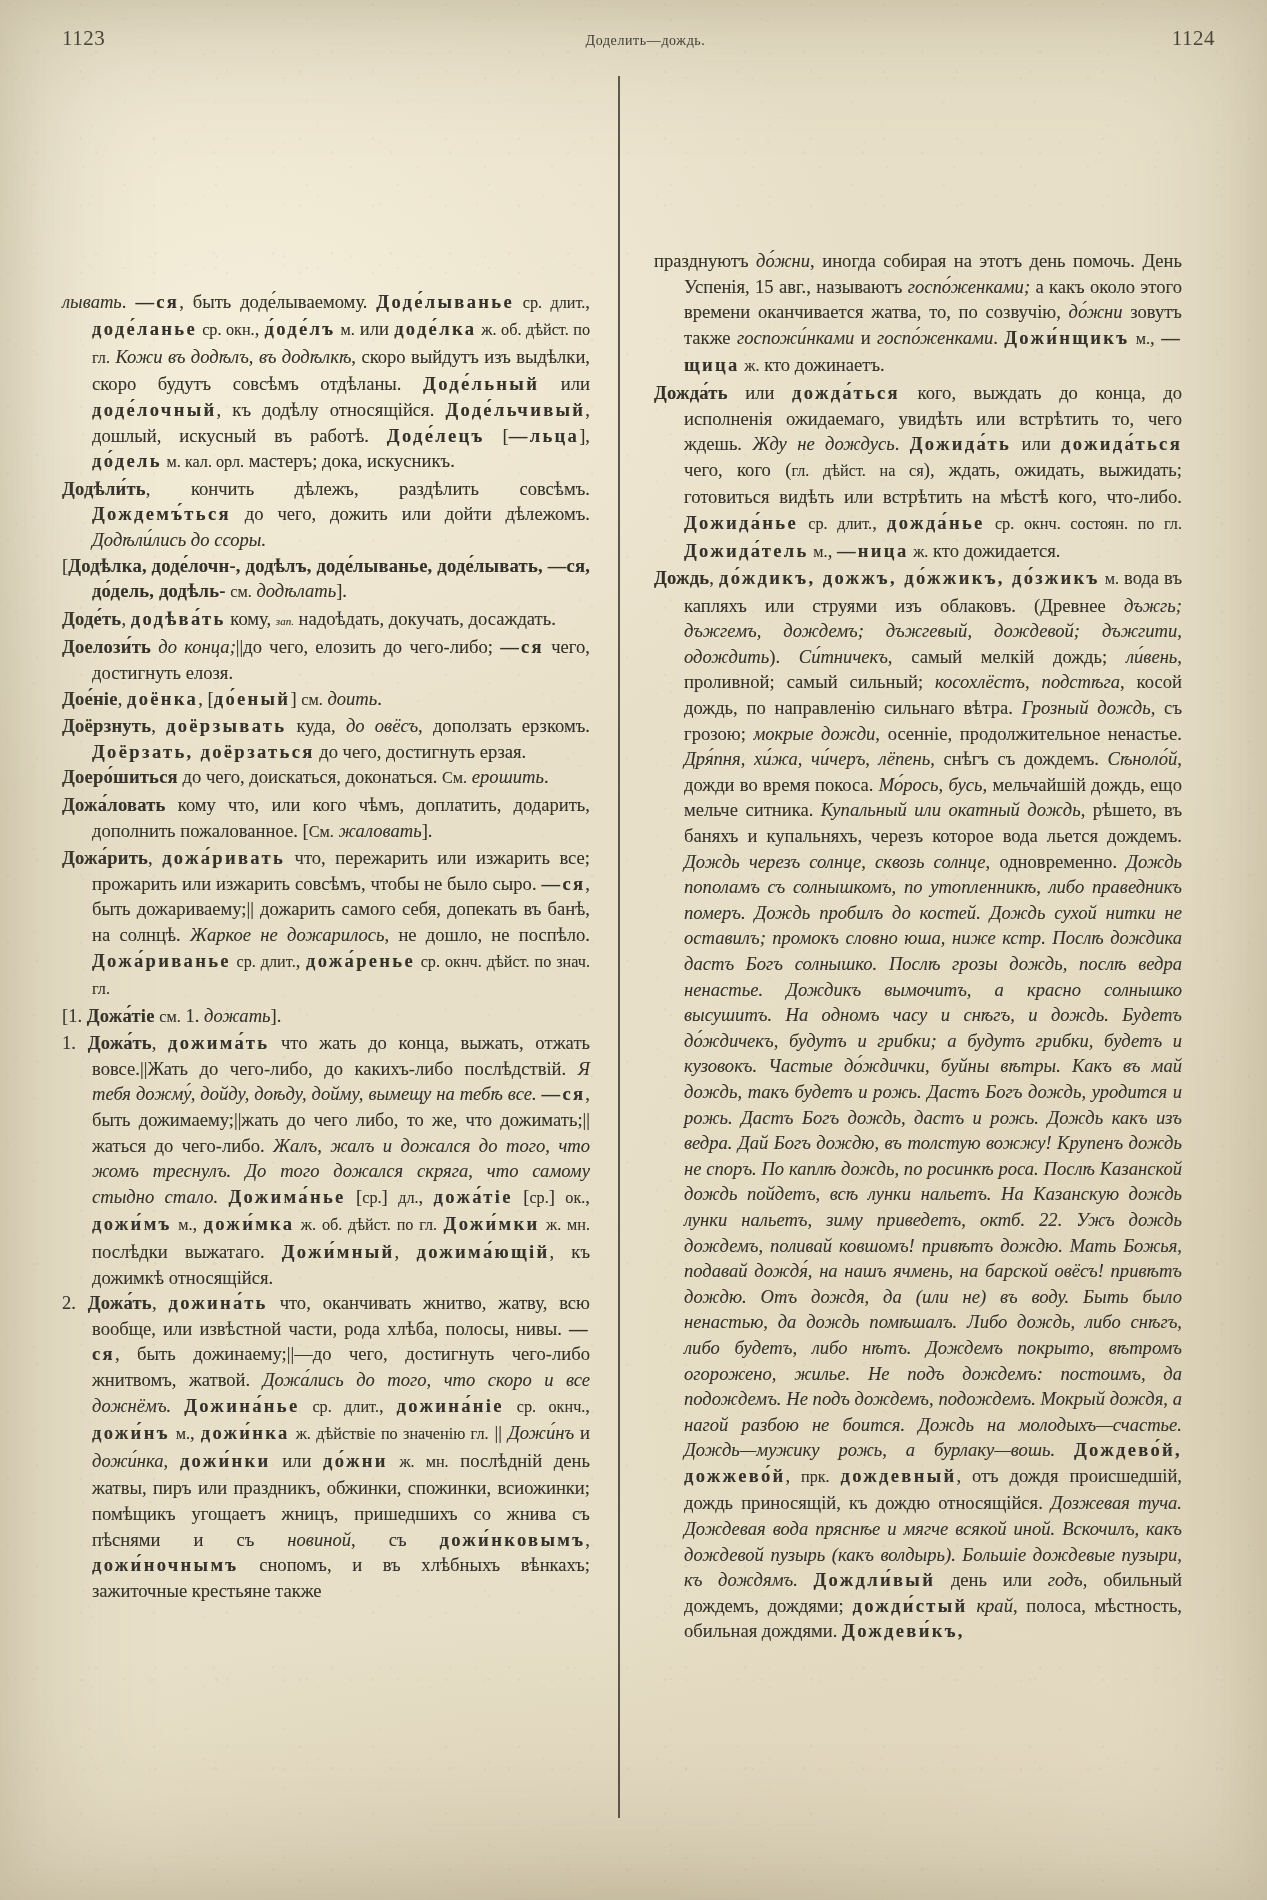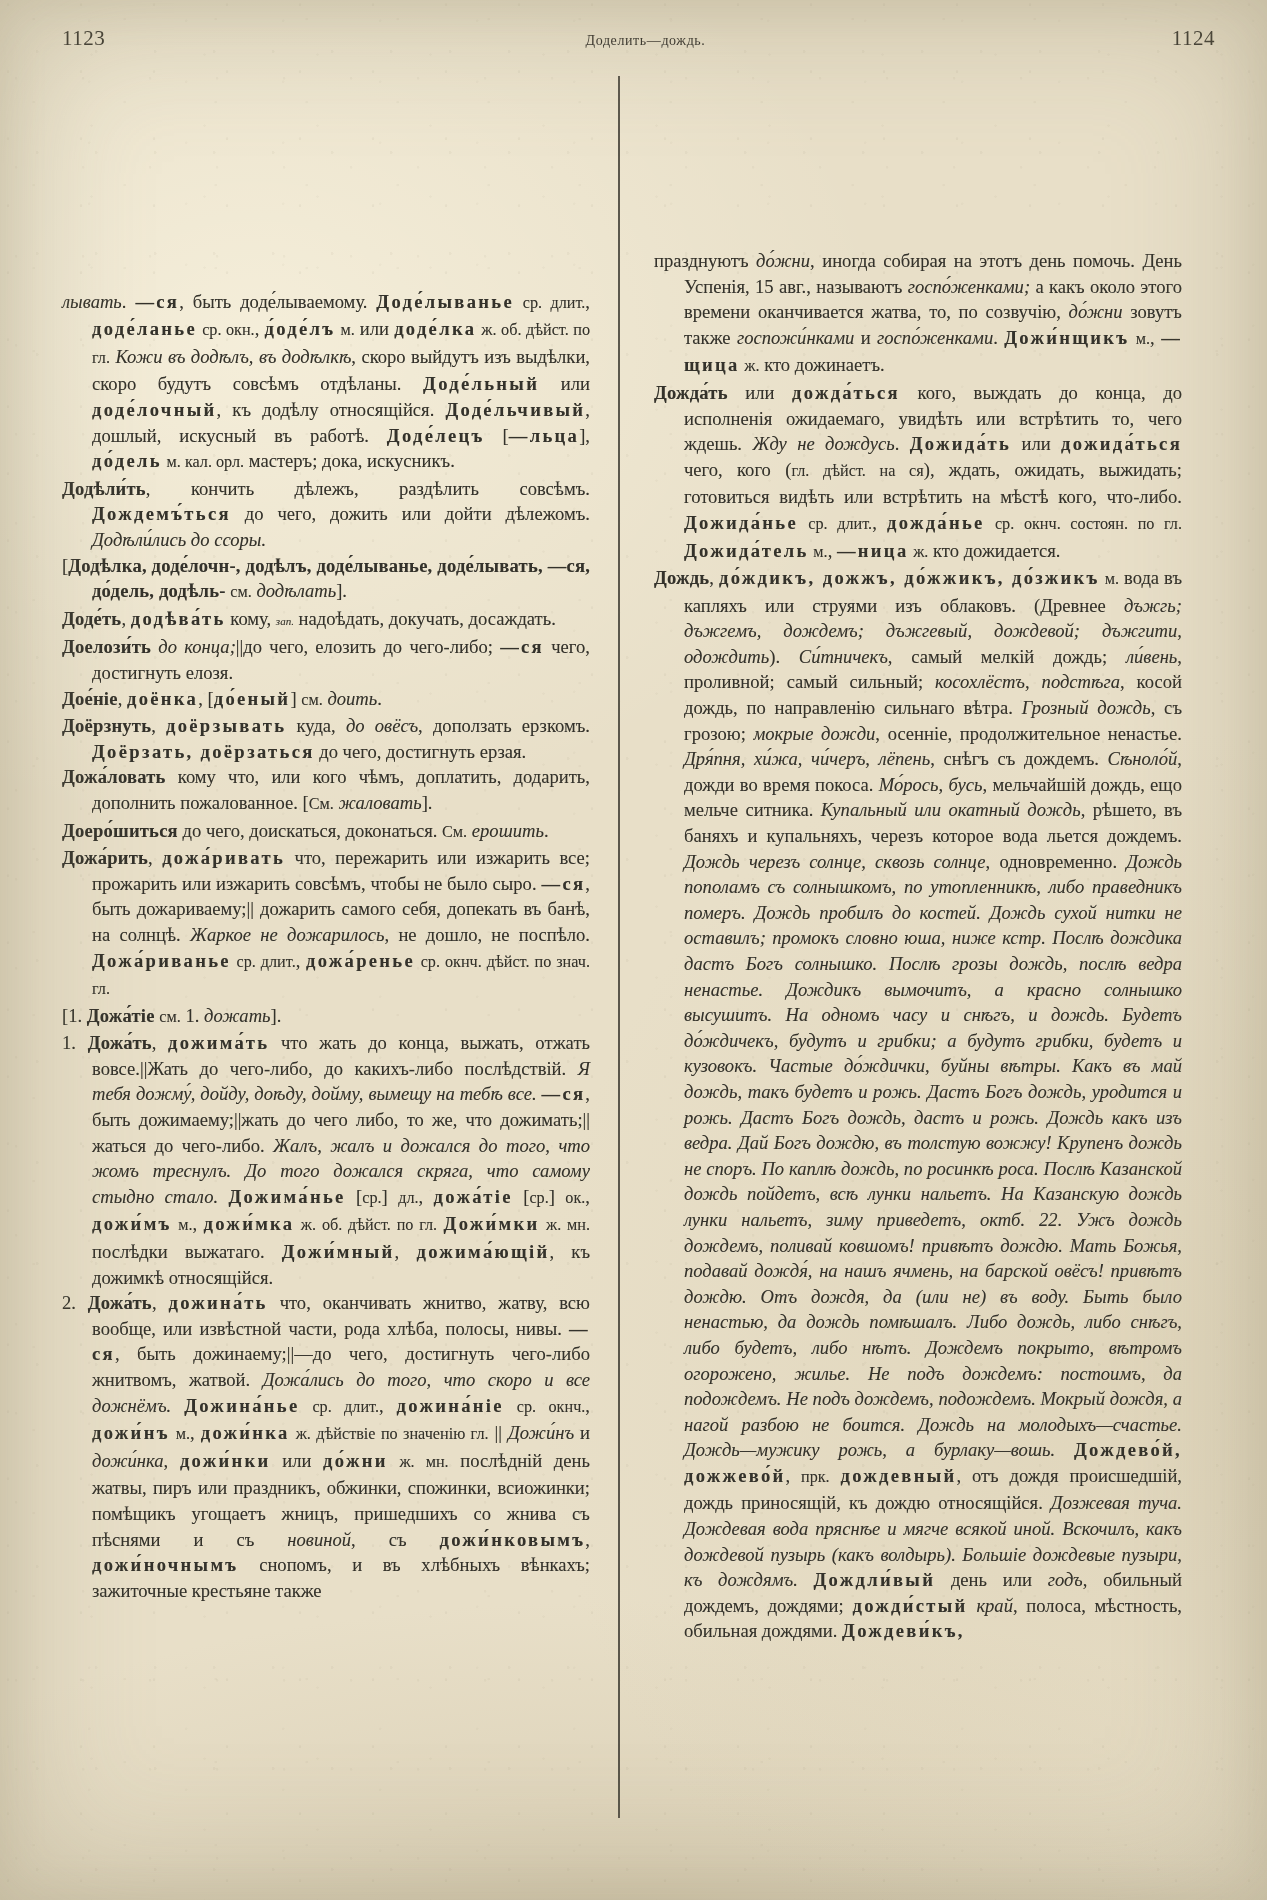--- a/index.html
+++ b/index.html
@@ -149,8 +149,8 @@
         <p class="entry"><span class="hw">Доелози́ть</span> <span class="it">до конца;</span>||до чего, елозить до чего-либо; <span class="sp">—ся</span> чего, достигнуть елозя.</p>
         <p class="entry"><span class="hw">Дое́ніе</span>, <span class="sp">доёнка</span>, [<span class="sp">до́еный</span>] <span class="ab">см.</span> <span class="it">доить</span>.</p>
         <p class="entry"><span class="hw">Доёрзнуть</span>, <span class="sp">доёрзывать</span> куда, <span class="it">до овёсъ</span>, доползать ерзкомъ. <span class="sp">Доёрзать, доёрзаться</span> до чего, достигнуть ерзая.</p>
+        <p class="entry"><span class="hw">Доеро́шиться</span> до чего, доискаться, доконаться. <span class="ab">См.</span> <span class="it">ерошить</span>.</p>
         <p class="entry"><span class="hw">Дожа́ловать</span> кому что, или кого чѣмъ, доплатить, додарить, дополнить пожалованное. [<span class="ab">См.</span> <span class="it">жаловать</span>].</p>
-        <p class="entry"><span class="hw">Доеро́шиться</span> до чего, доискаться, доконаться. <span class="ab">См.</span> <span class="it">ерошить</span>.</p>
         <p class="entry"><span class="hw">Дожа́рить</span>, <span class="sp">дожа́ривать</span> что, пережарить или изжарить все; прожарить или изжарить совсѣмъ, чтобы не было сыро. <span class="sp">—ся</span>, быть дожариваему;|| дожарить самого себя, допекать въ банѣ, на солнцѣ. <span class="it">Жаркое не дожарилось</span>, не дошло, не поспѣло. <span class="sp">Дожа́риванье</span> <span class="ab">ср. длит.</span>, <span class="sp">дожа́ренье</span> <span class="ab">ср. окнч. дѣйст. по знач. гл.</span></p>
         <p class="entry">[1. <span class="hw">Дожа́тіе</span> <span class="ab">см.</span> 1. <span class="it">дожать</span>].</p>
         <p class="entry">1. <span class="hw">Дожа́ть</span>, <span class="sp">дожима́ть</span> что жать до конца, выжать, отжать вовсе.||Жать до чего-либо, до какихъ-либо послѣдствій. <span class="it">Я тебя дожму́, дойду, доѣду, дойму, вымещу на тебѣ все.</span> <span class="sp">—ся</span>, быть дожимаему;||жать до чего либо, то же, что дожимать;||жаться до чего-либо. <span class="it">Жалъ, жалъ и дожался до того, что жомъ треснулъ. До того дожался скряга, что самому стыдно стало.</span> <span class="sp">Дожима́нье</span> [<span class="ab">ср.</span>] <span class="ab">дл.</span>, <span class="sp">дожа́тіе</span> [<span class="ab">ср.</span>] <span class="ab">ок.</span>, <span class="sp">дожи́мъ</span> <span class="ab">м.</span>, <span class="sp">дожи́мка</span> <span class="ab">ж. об. дѣйст. по гл.</span> <span class="sp">Дожи́мки</span> <span class="ab">ж. мн.</span> послѣдки выжатаго. <span class="sp">Дожи́мный</span>, <span class="sp">дожима́ющій</span>, къ дожимкѣ относящійся.</p>

